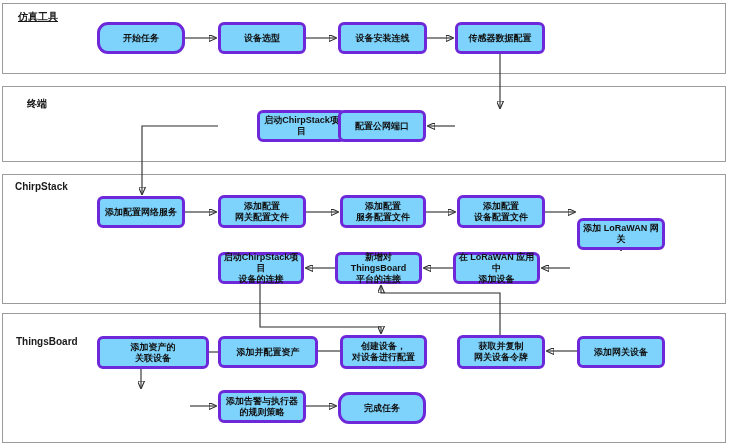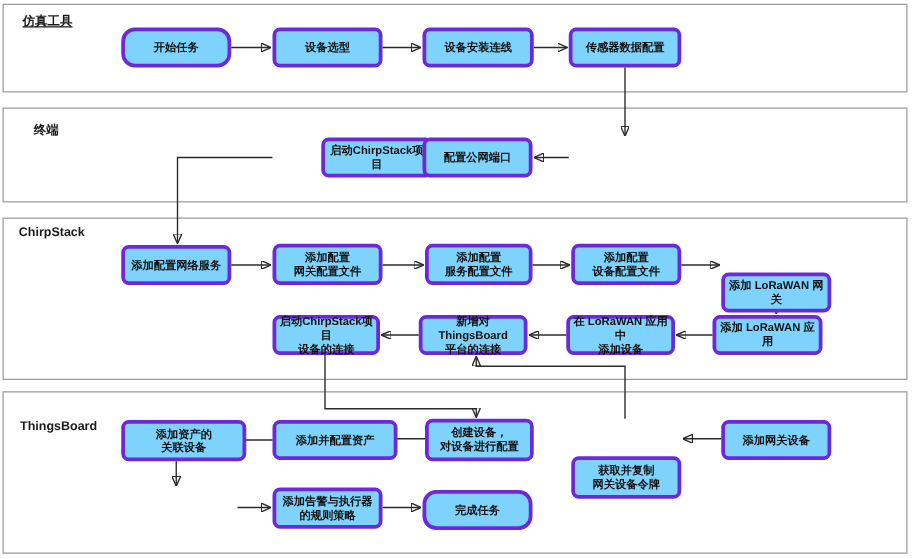--- a/index.html
+++ b/index.html
@@ -133,7 +133,6 @@
 设备配置文件</div>
   <div class="node" style="left:577px;top:196px;width:88px;height:32px;margin-top:22px;">添加 LoRaWAN 网关</div>
 
-  <div class="node" style="left:570px;top:252px;width:88px;height:32px;">添加 LoRaWAN 应用</div>
   <div class="node" style="left:453px;top:252px;width:87px;height:32px;">在 LoRaWAN 应用中
 添加设备</div>
   <div class="node" style="left:335px;top:252px;width:87px;height:32px;">新增对ThingsBoard

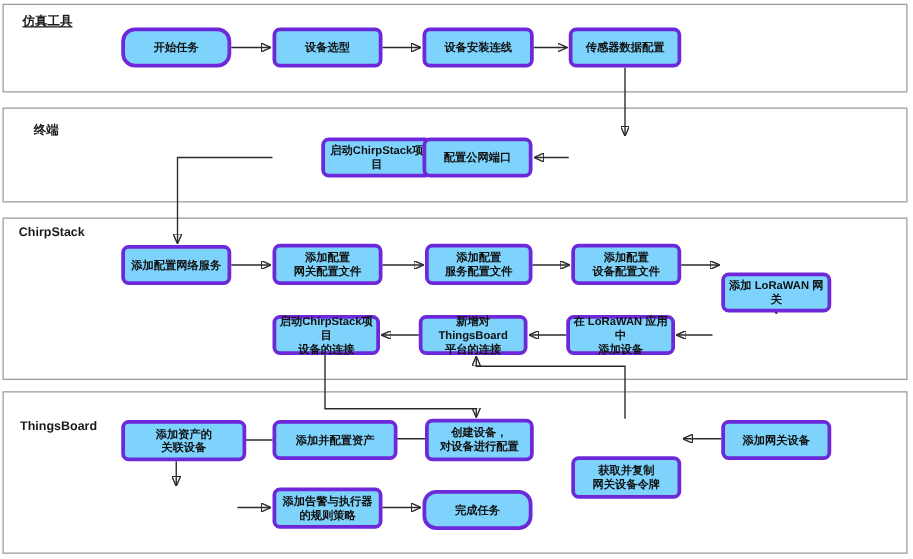--- a/index.html
+++ b/index.html
@@ -140,7 +140,7 @@
   <div class="node" style="left:218px;top:252px;width:86px;height:32px;">启动ChirpStack项目
 设备的连接</div>
 
-  <div class="node" style="left:97px;top:336px;width:100px;height:33px;">添加资产的
+  <div class="node" style="left:97px;top:336px;width:112px;height:33px;">添加资产的
 关联设备</div>
   <div class="node" style="left:218px;top:336px;width:100px;height:32px;">添加并配置资产</div>
   <div class="node" style="left:340px;top:335px;width:87px;height:34px;">创建设备，

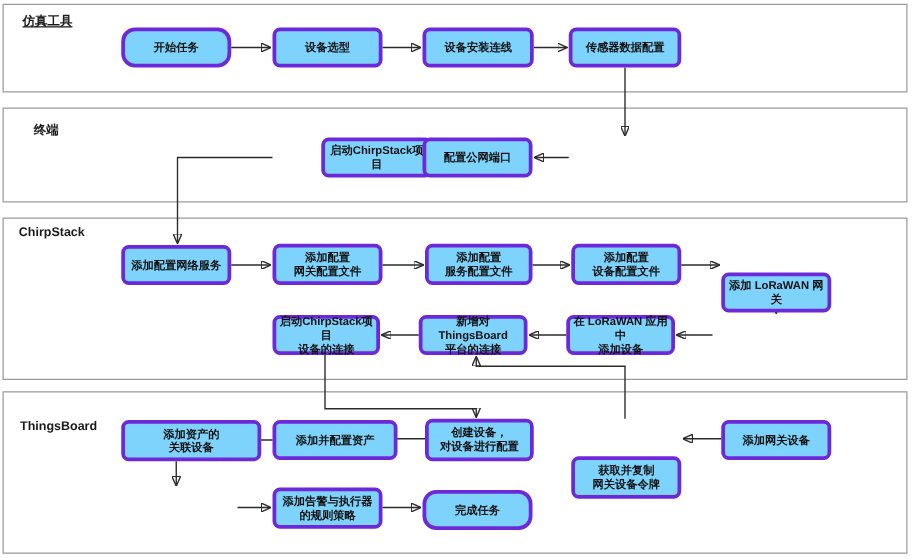--- a/index.html
+++ b/index.html
@@ -145,7 +145,7 @@
   <div class="node" style="left:218px;top:336px;width:100px;height:32px;">添加并配置资产</div>
   <div class="node" style="left:340px;top:335px;width:87px;height:34px;">创建设备，
 对设备进行配置</div>
-  <div class="node" style="left:457px;top:335px;width:88px;height:34px;margin-top:30px;">获取并复制
+  <div class="node" style="left:457px;top:335px;width:88px;height:34px;">获取并复制
 网关设备令牌</div>
   <div class="node" style="left:577px;top:336px;width:88px;height:32px;">添加网关设备</div>
 

